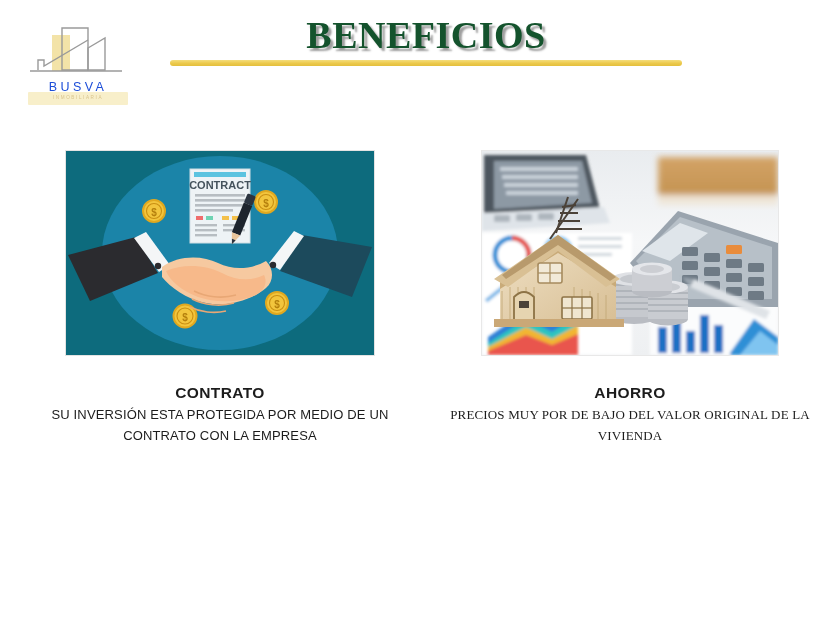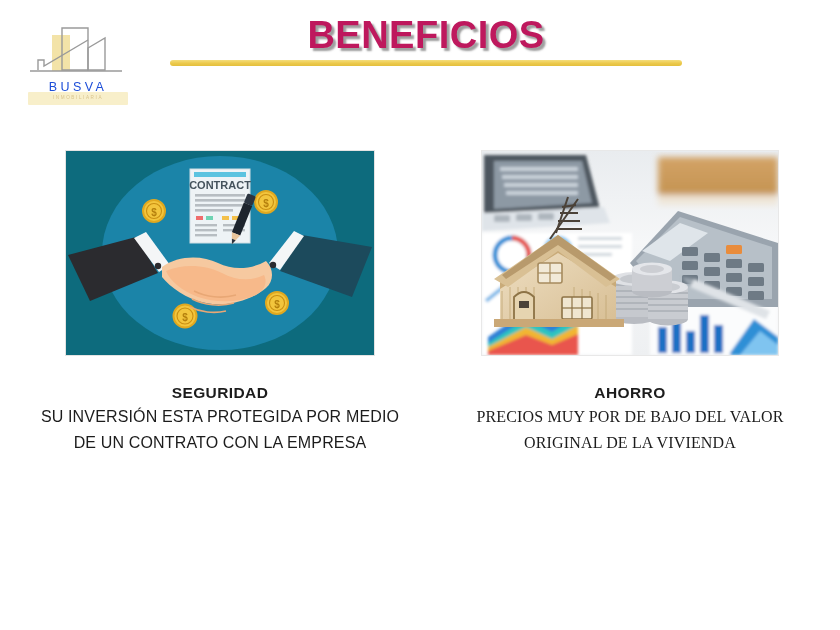--- a/index.html
+++ b/index.html
@@ -81,10 +81,10 @@
     text-align: center;
     font-size: 38px;
     font-weight: bold;
-    color: #be185d;
+    color: #14532d;
     letter-spacing: .5px;
     text-shadow: 3px 3px 2px rgba(125,125,125,0.75);
-    font-family: Liberation Sans, sans-serif;
+    font-family: Liberation Serif, serif;
     line-height: 1;
   }
   .title-rule {

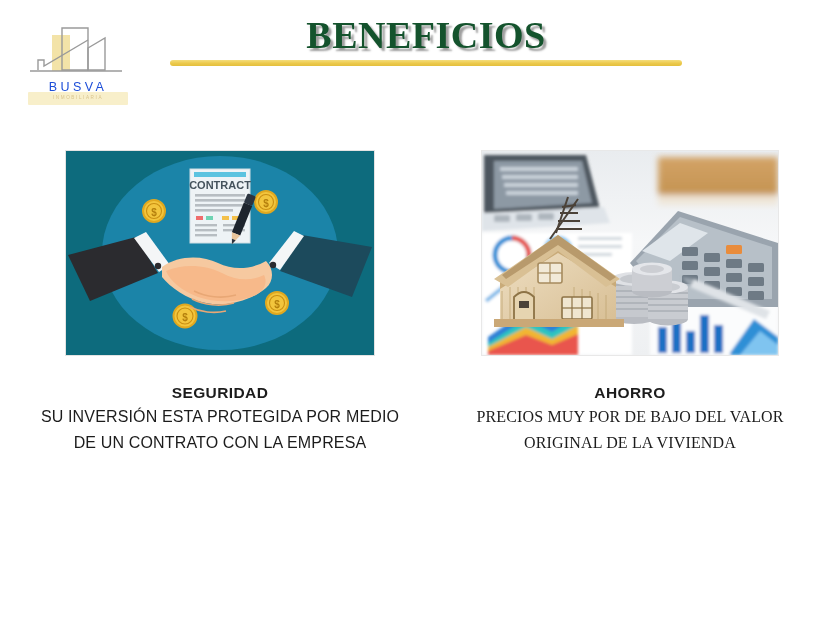--- a/index.html
+++ b/index.html
@@ -252,7 +252,7 @@
     </div>
 
     <div class="caption">
-      <div class="cap-head">SEGURIDAD</div>
+      <div class="cap-head">CONTRATO</div>
       <div class="cap-body">SU INVERSIÓN ESTA PROTEGIDA POR MEDIO DE UN CONTRATO CON LA EMPRESA</div>
     </div>
   </div>

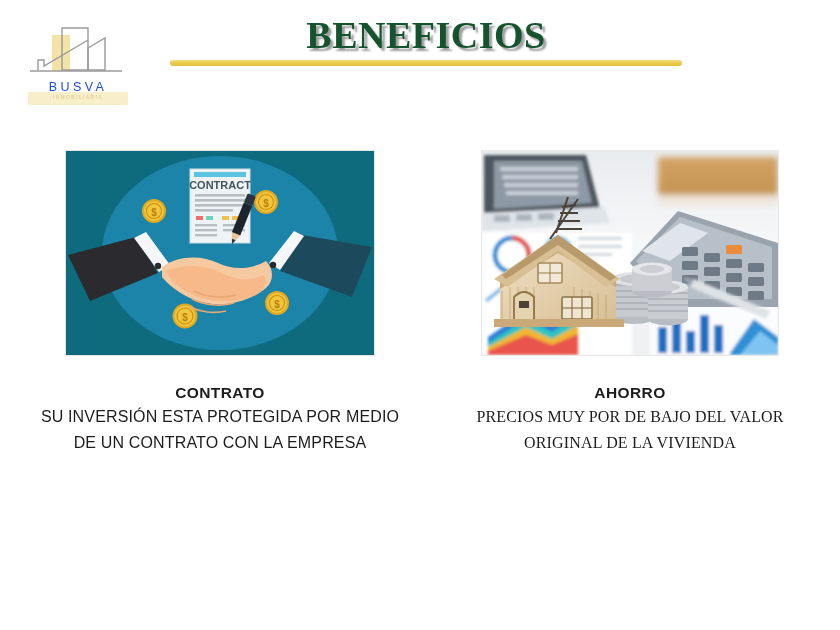--- a/index.html
+++ b/index.html
@@ -137,7 +137,7 @@
     line-height: 1.25;
   }
   .cap-body {
-    font-size: 16px;
+    font-size: 13px;
     font-weight: 400;
     letter-spacing: .15px;
     line-height: 1.62;

